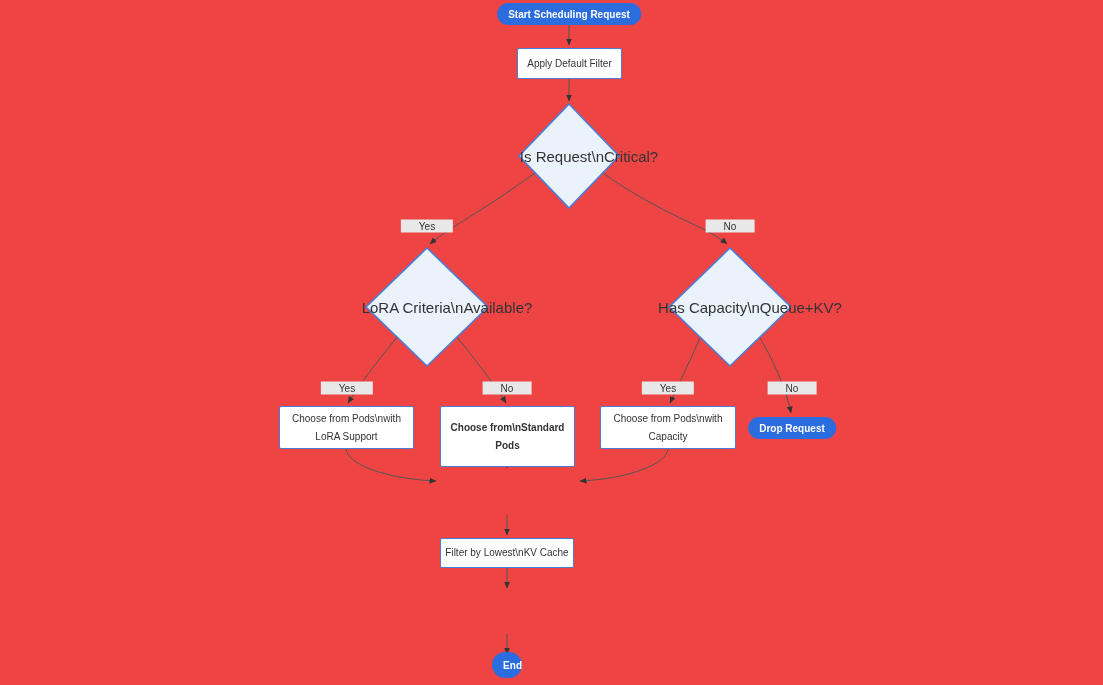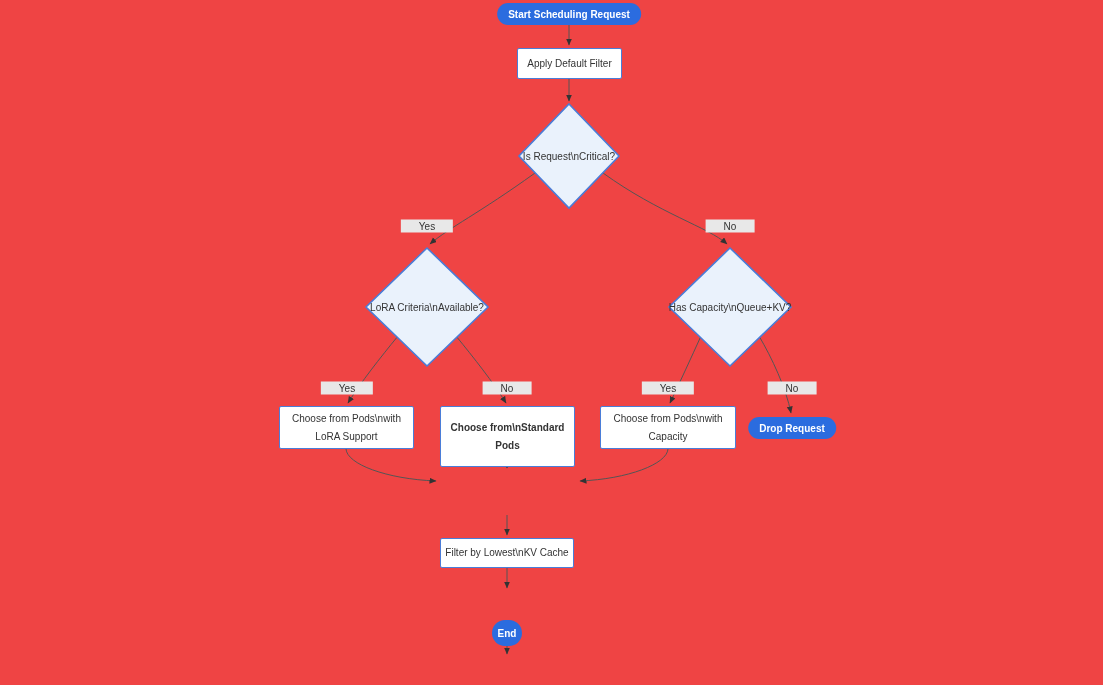--- a/index.html
+++ b/index.html
@@ -32,7 +32,7 @@
   }
   .diamond-label {
     position:absolute; transform:translate(-50%,-50%);
-    white-space:nowrap; font-size:10px; color:#333333;
+    white-space:nowrap; font-size:15px; color:#333333;margin-left:20px;
   }
   .edge-label {
     position:absolute; transform:translate(-50%,-50%);

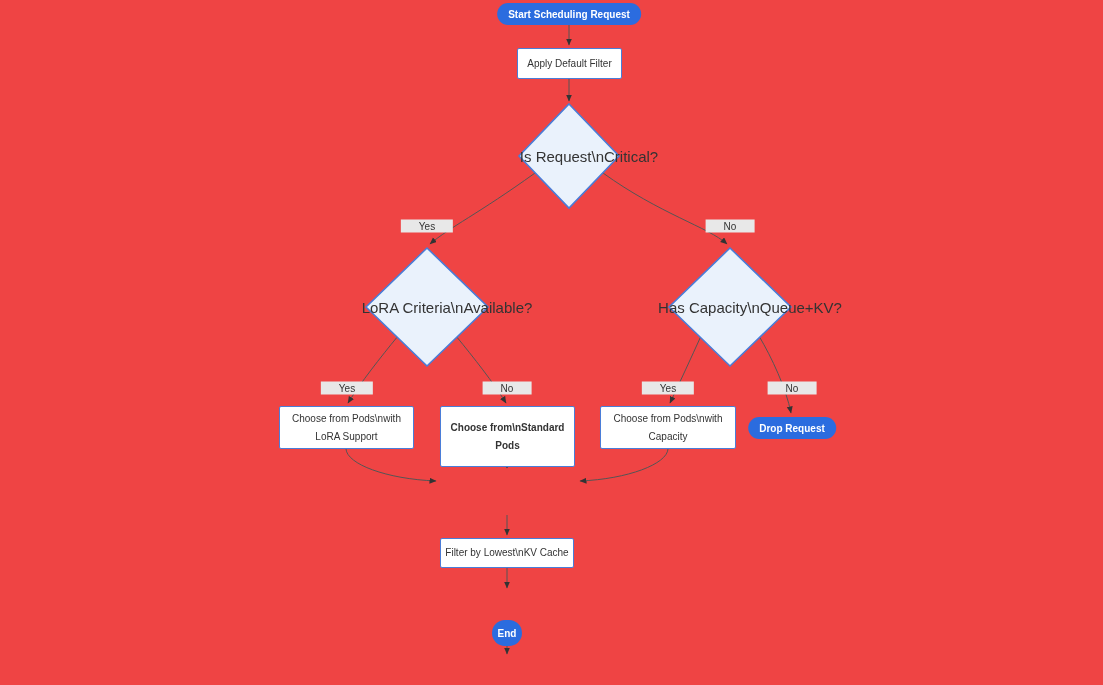--- a/index.html
+++ b/index.html
@@ -105,7 +105,7 @@
     <span>Filter by Lowest\nKV Cache</span>
   </div>
 
-  <div class="node circle-node" style="left:507px; top:620px;">
+  <div class="node circle-node" style="left:507px; top:652px;justify-content:flex-end;">
     <span>End</span>
   </div>
 

